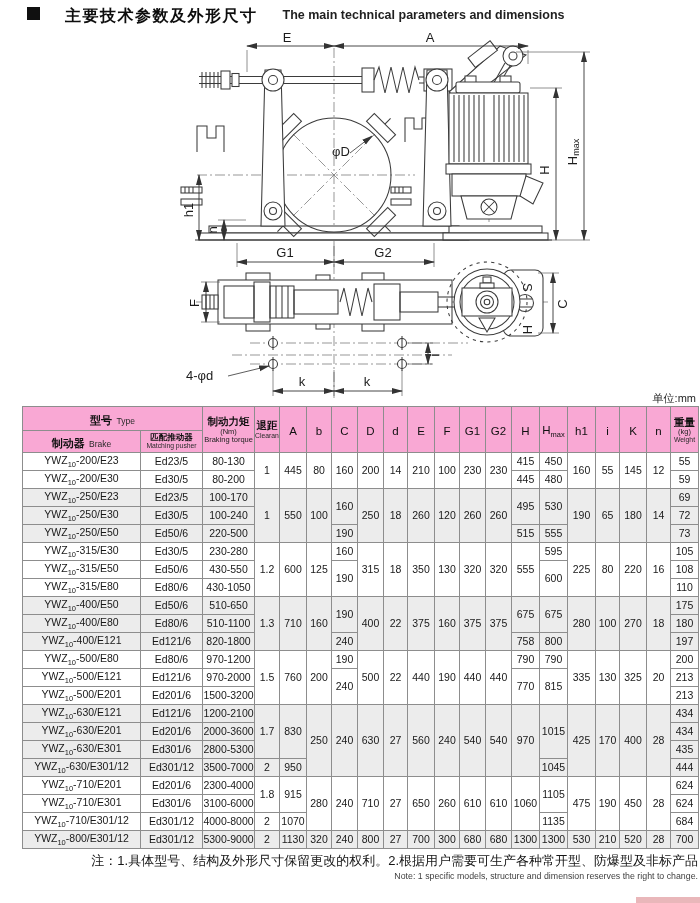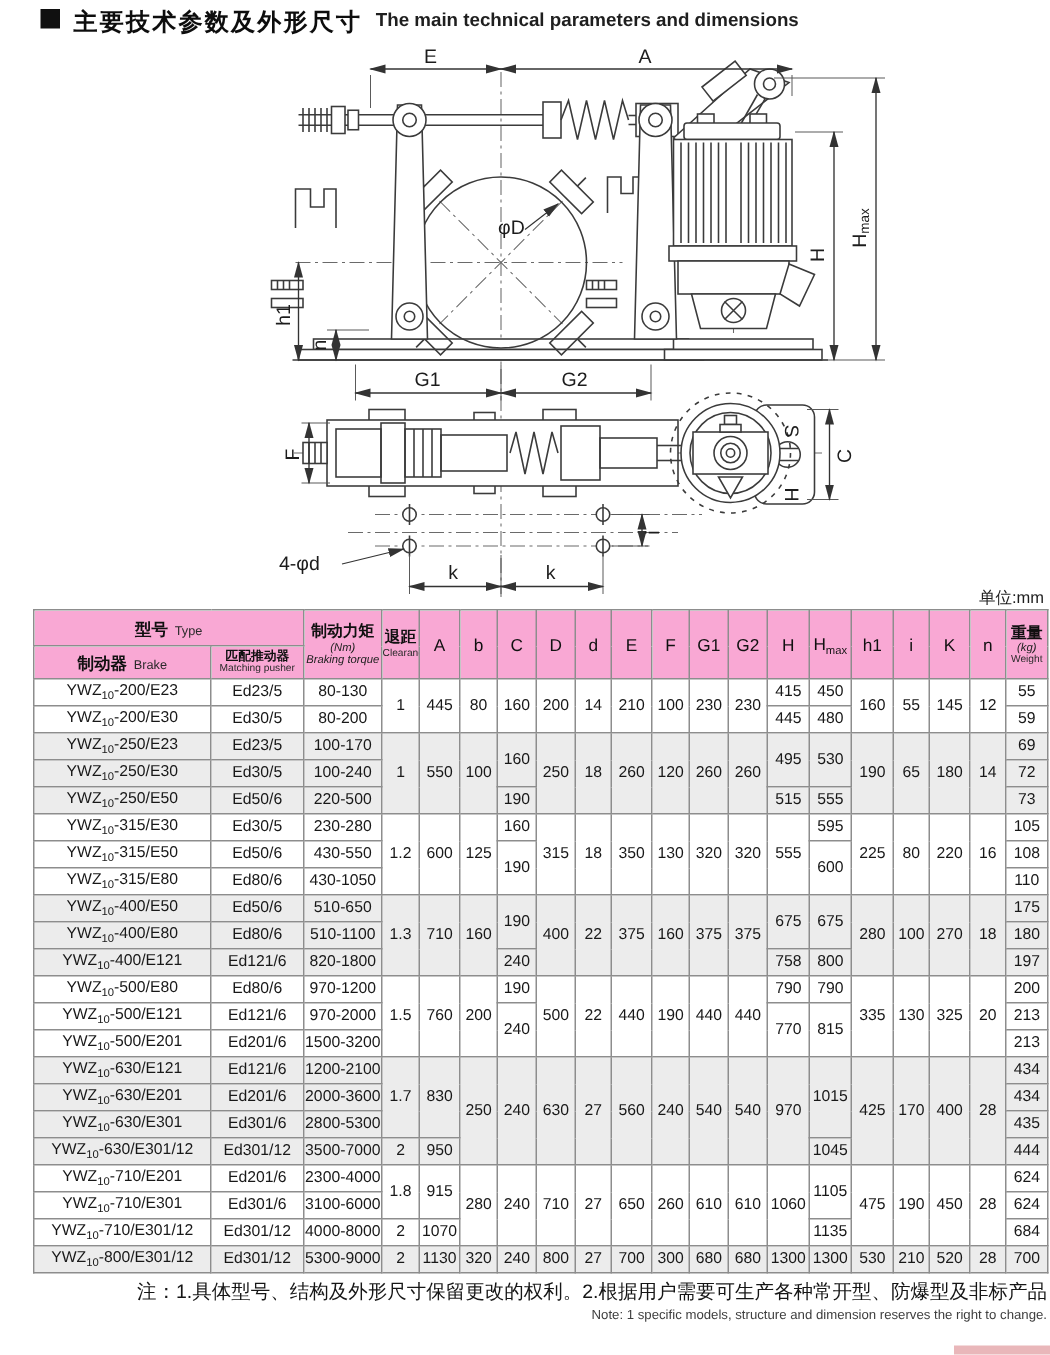--- a/index.html
+++ b/index.html
@@ -7,7 +7,7 @@
        font-family:"Liberation Sans","DejaVu Sans",sans-serif;}
 
   
-  .title-row{position:absolute;left:27px;top:6px;display:flex;align-items:flex-start;gap:9px;}
+  .title-row{position:absolute;left:27px;top:6px;display:flex;align-items:center;gap:25px;}
   .title-sq{display:inline-block;width:13px;height:13px;background:#101010;margin-bottom:4px;}
   .title-zh{font-size:16px;font-weight:bold;color:#0d0d0d;letter-spacing:1.5px;line-height:1.2;}
   .title-en{font-size:12.5px;font-weight:bold;color:#1f1f1f;margin-bottom:1px;}

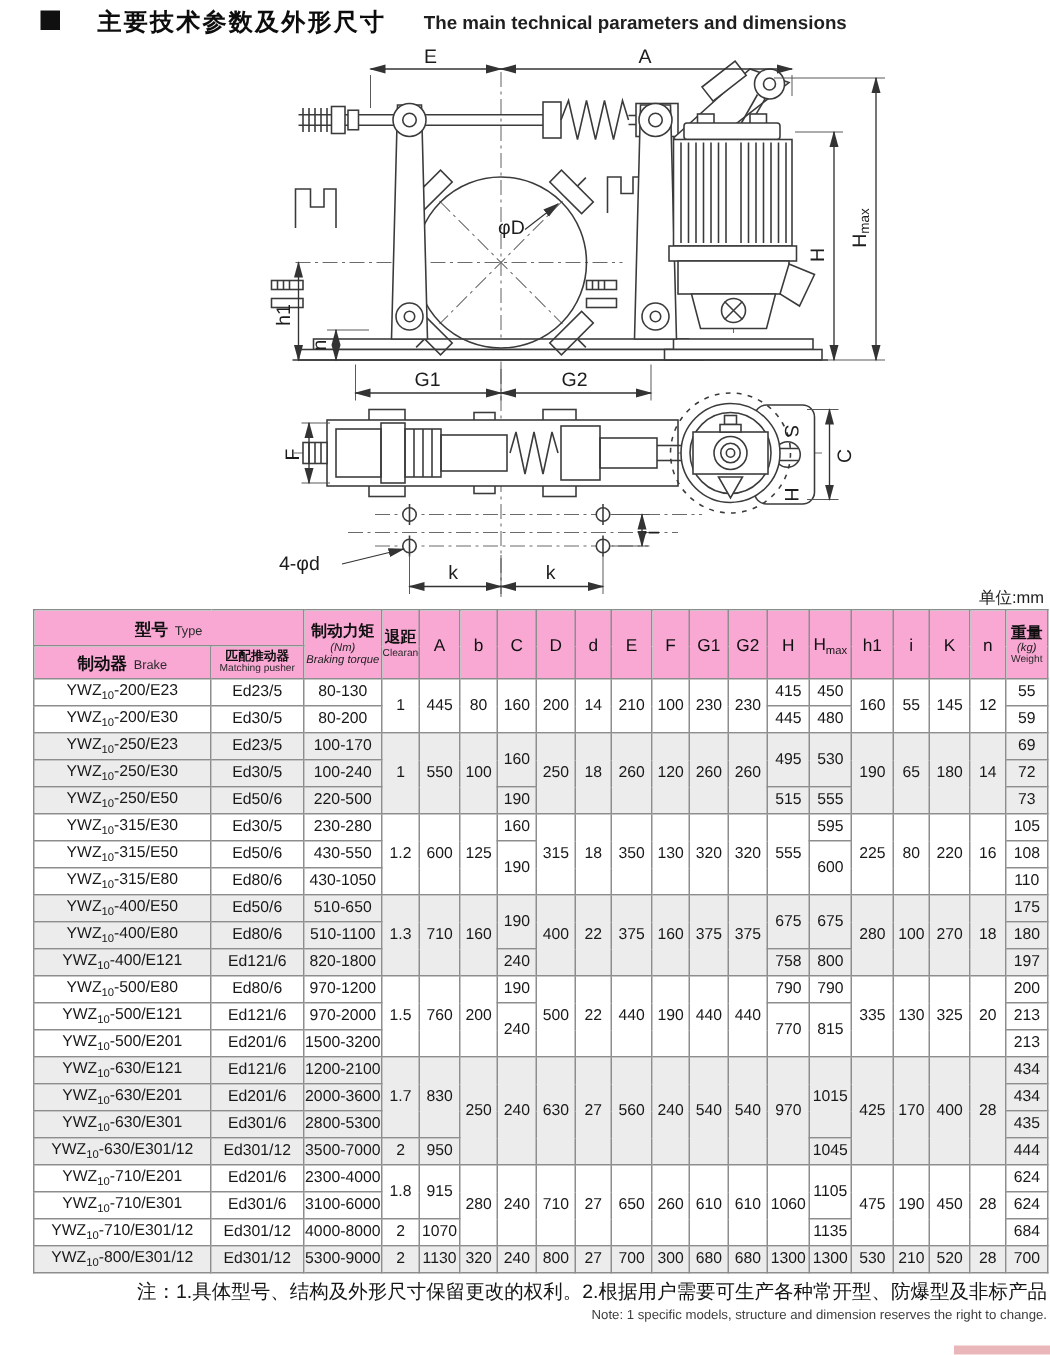--- a/index.html
+++ b/index.html
@@ -42,7 +42,7 @@
   .h-en{font-size:8.5px;color:#2a2a2a;}
   .h-en-xs{font-size:6.8px;color:#2a2a2a;display:block;line-height:1.1;}
   .h-zh-line{font-size:10.5px;font-weight:bold;display:block;line-height:1.2;}
-  .h-mid{font-size:7.5px;display:block;line-height:1.05;color:#222;font-style:italic;}
+  .h-mid{font-size:7.5px;display:block;line-height:1.05;color:#222;}
   .h-dim{font-size:11.5px;}
 
   

